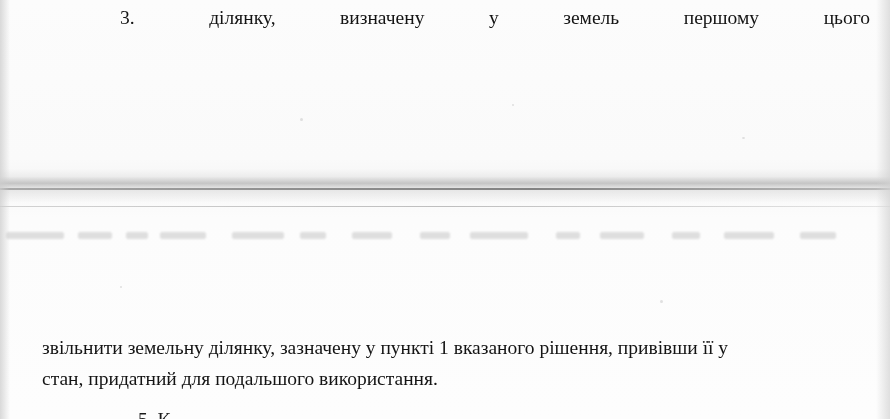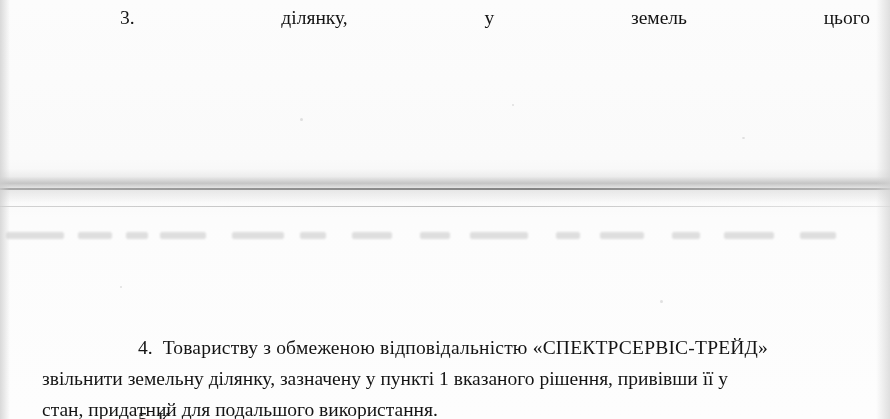--- a/index.html
+++ b/index.html
@@ -167,6 +167,7 @@
     <div class="line line-just first">
       <span class="w indent-num">3.</span>
       <span class="w">ділянку,</span>
+      <span class="w">визначену</span>
       <span class="w">у</span>
       <span class="w">земель</span>
       <span class="w">цього</span>

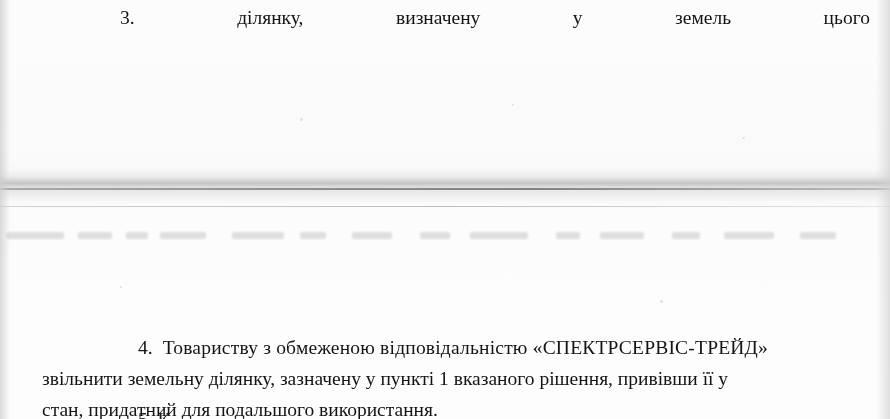--- a/index.html
+++ b/index.html
@@ -170,6 +170,7 @@
       <span class="w">визначену</span>
       <span class="w">у</span>
       <span class="w">земель</span>
+      <span class="w">першому</span>
       <span class="w">цього</span>
     </div>
   </div>

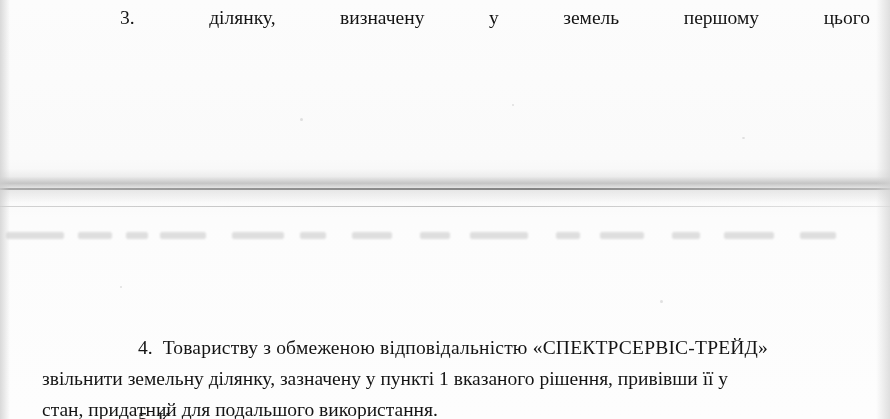--- a/index.html
+++ b/index.html
@@ -197,9 +197,6 @@
   </div>
 
   <div class="para para-2">
-    <div class="line">
-      <span style="display:inline-block;width:96px;"></span><span class="indent-num">4.</span><span class="caps">Товариству з обмеженою відповідальністю «СПЕКТРСЕРВІС-ТРЕЙД»</span>
-    </div>
     <div class="line">звільнити земельну ділянку, зазначену у пункті 1 вказаного рішення, привівши її у</div>
     <div class="line">стан, придатний для подальшого використання.</div>
   </div>

